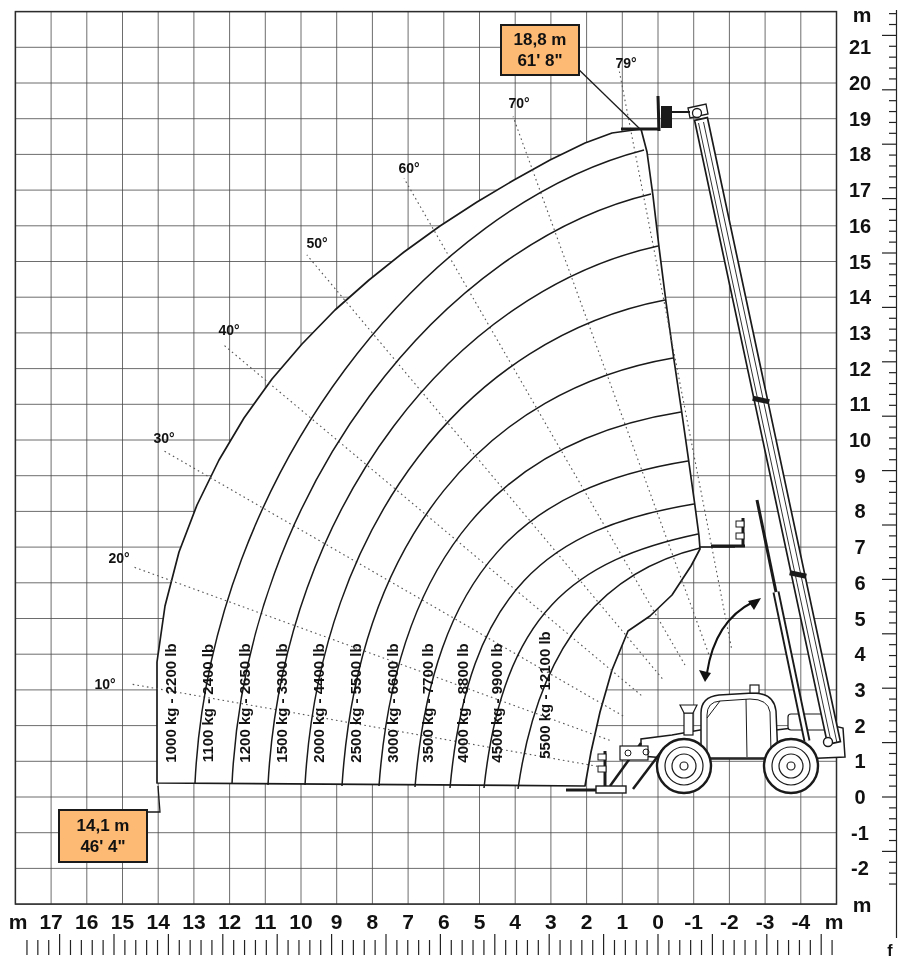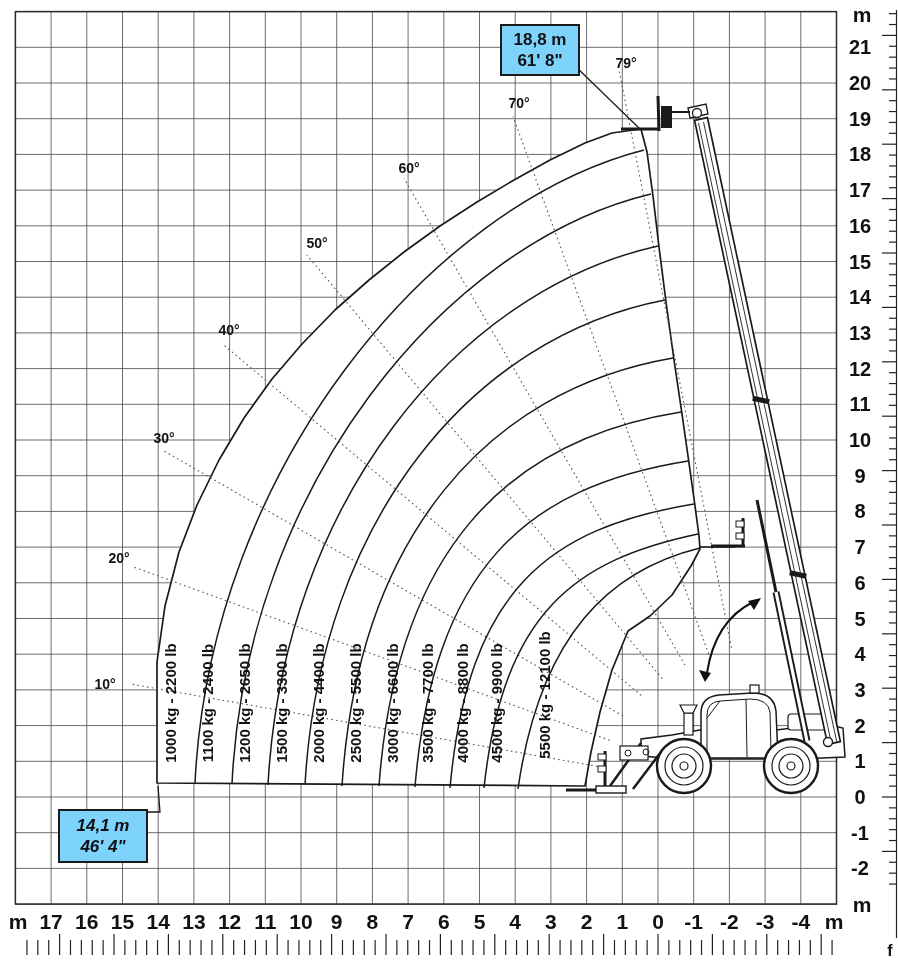--- a/index.html
+++ b/index.html
@@ -9,7 +9,7 @@
   }
   .stage svg{position:absolute;left:0;top:0;}
   .callout{
-    position:absolute;background:#7dd3fc;border:2px solid #1a1a1a;
+    position:absolute;background:#fdba74;border:2px solid #1a1a1a;
     display:flex;flex-direction:column;align-items:center;justify-content:center;
     font-weight:bold;font-size:17px;line-height:1.25;color:#111;z-index:5;
     text-align:center;

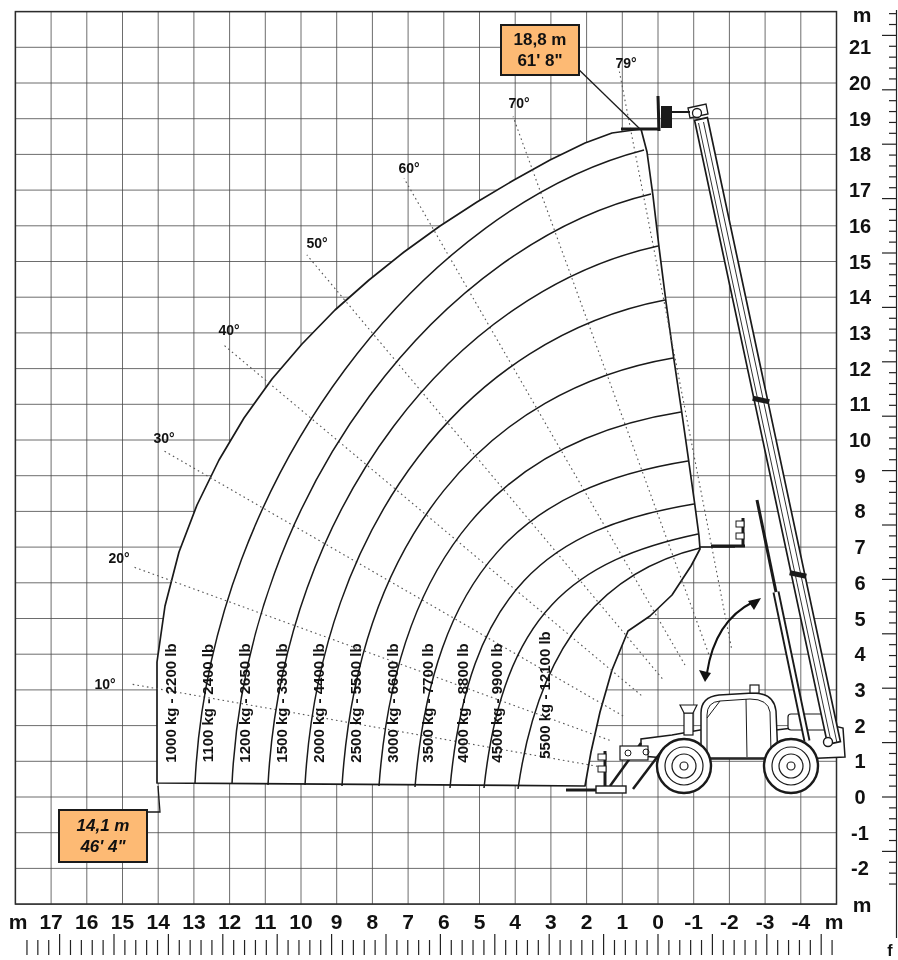--- a/index.html
+++ b/index.html
@@ -15,7 +15,7 @@
     text-align:center;
   }
   .callout-top{left:500px;top:24px;width:76px;height:48px;}
-  .callout-bottom{left:58px;top:809px;width:86px;height:50px;font-style:italic;}
+  .callout-bottom{left:58px;top:809px;width:86px;height:50px;}
 </style>
 </head>
 <body>

